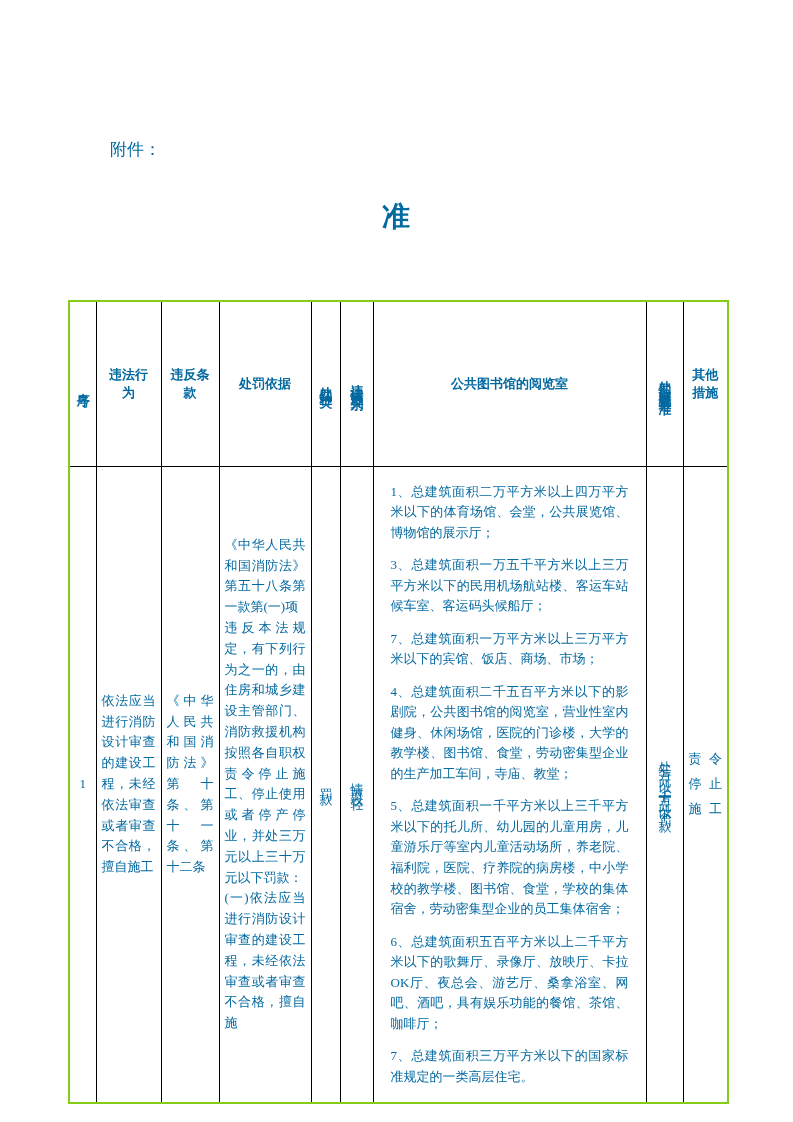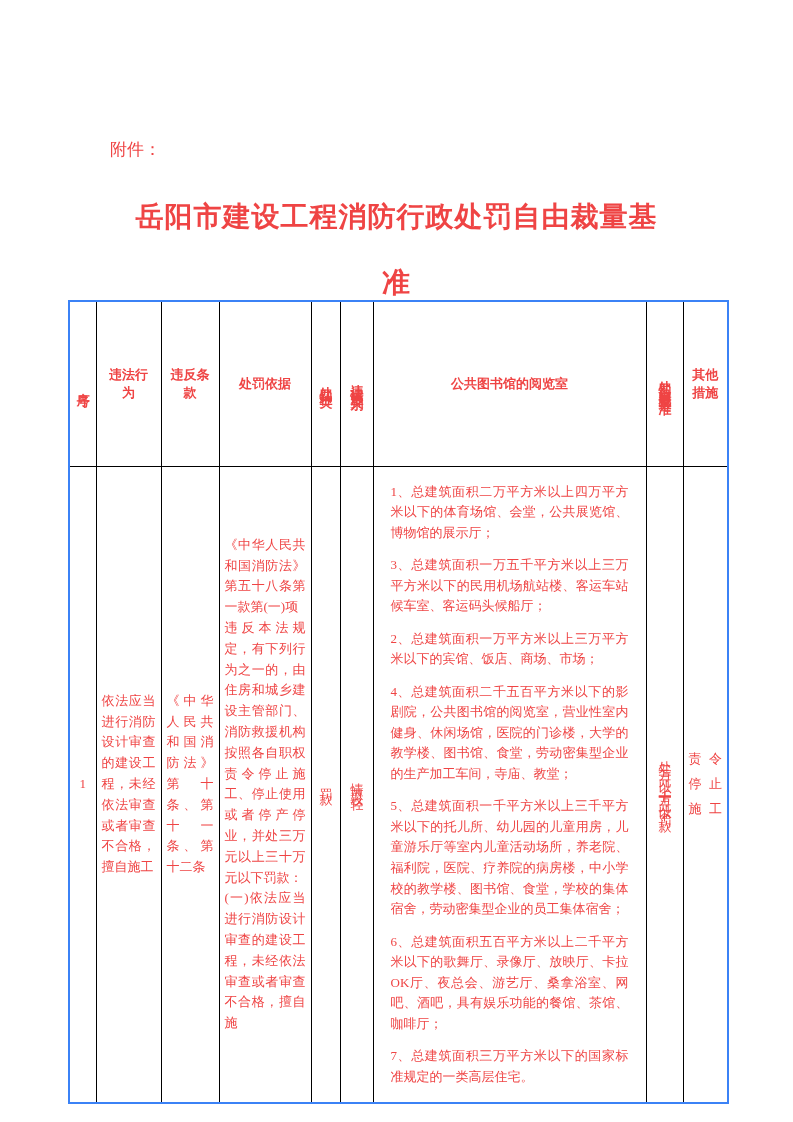--- a/index.html
+++ b/index.html
@@ -9,7 +9,7 @@
     width: 793px;
     height: 1122px;
     background: #ffffff;
-    color: #ef4444;
+    color: #0369a1;
     font-family: "Liberation Serif", "DejaVu Serif", serif;
     overflow: hidden;
   }

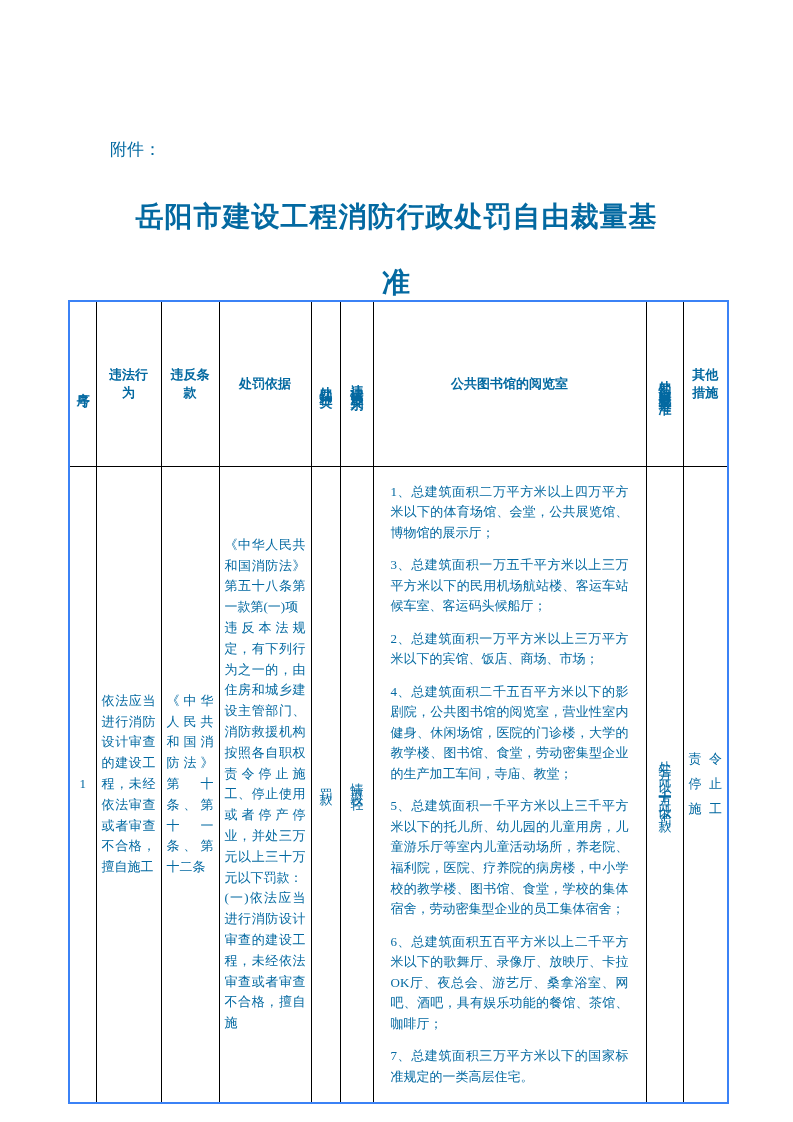--- a/index.html
+++ b/index.html
@@ -86,7 +86,6 @@
   <div class="attachment">附件：</div>
 
   <div class="title">
-    <div>岳阳市建设工程消防行政处罚自由裁量基</div>
     <div>准</div>
   </div>
 

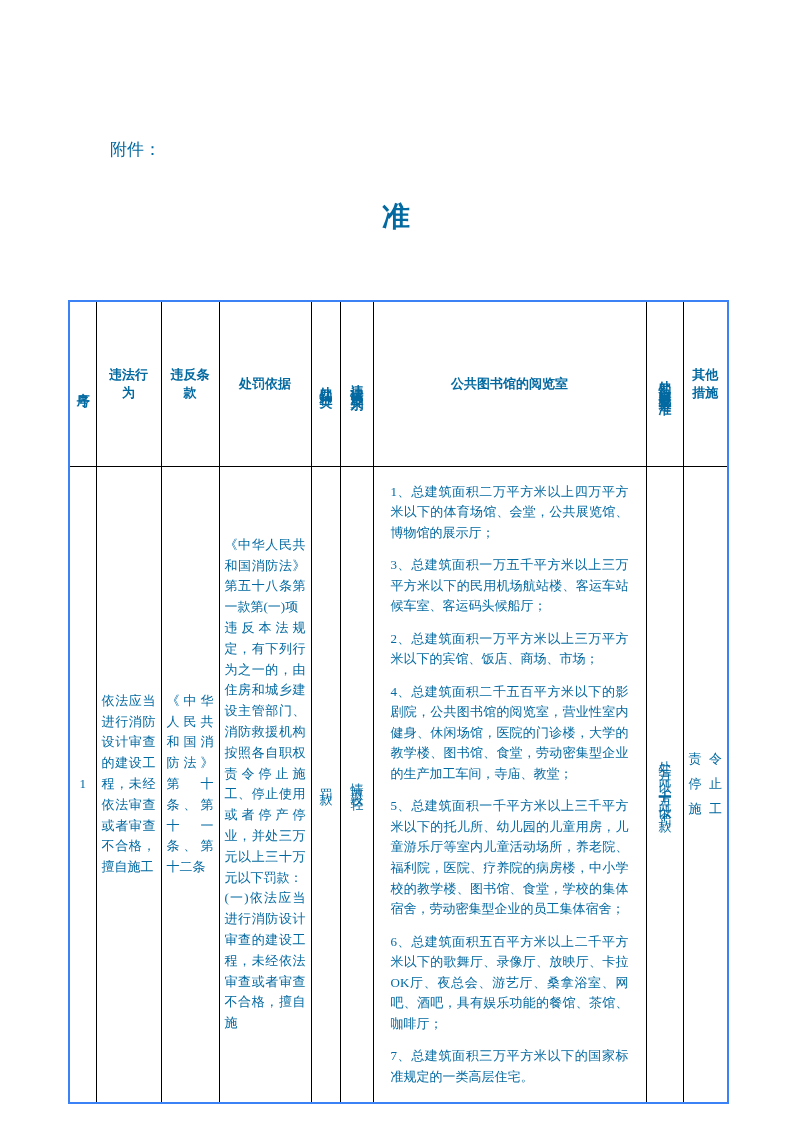--- a/index.html
+++ b/index.html
@@ -37,7 +37,7 @@
     width: 659px;
     border-collapse: collapse;
     table-layout: fixed;
-    border: 2px solid #3b82f6;
+    border: 2px solid #84cc16;
   }
   .doc-table th, .doc-table td {
     border: 1px solid #000;

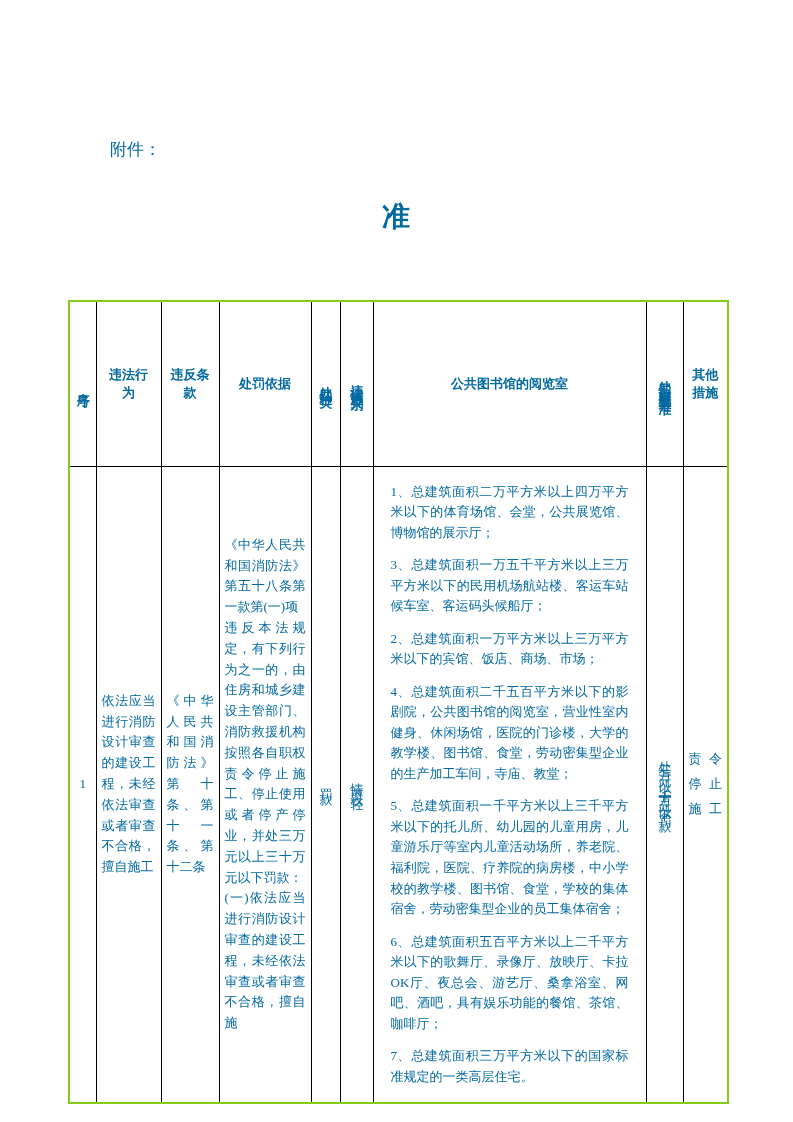--- a/index.html
+++ b/index.html
@@ -156,7 +156,7 @@
         <td class="c-specific">
           <div class="item">1、总建筑面积二万平方米以上四万平方米以下的体育场馆、会堂，公共展览馆、博物馆的展示厅；</div>
           <div class="item">3、总建筑面积一万五千平方米以上三万平方米以下的民用机场航站楼、客运车站候车室、客运码头候船厅；</div>
-          <div class="item">2、总建筑面积一万平方米以上三万平方米以下的宾馆、饭店、商场、市场；</div>
+          <div class="item">7、总建筑面积一万平方米以上三万平方米以下的宾馆、饭店、商场、市场；</div>
           <div class="item">4、总建筑面积二千五百平方米以下的影剧院，公共图书馆的阅览室，营业性室内健身、休闲场馆，医院的门诊楼，大学的教学楼、图书馆、食堂，劳动密集型企业的生产加工车间，寺庙、教堂；</div>
           <div class="item">5、总建筑面积一千平方米以上三千平方米以下的托儿所、幼儿园的儿童用房，儿童游乐厅等室内儿童活动场所，养老院、福利院，医院、疗养院的病房楼，中小学校的教学楼、图书馆、食堂，学校的集体宿舍，劳动密集型企业的员工集体宿舍；</div>
           <div class="item">6、总建筑面积五百平方米以上二千平方米以下的歌舞厅、录像厅、放映厅、卡拉OK厅、夜总会、游艺厅、桑拿浴室、网吧、酒吧，具有娱乐功能的餐馆、茶馆、咖啡厅；</div>

